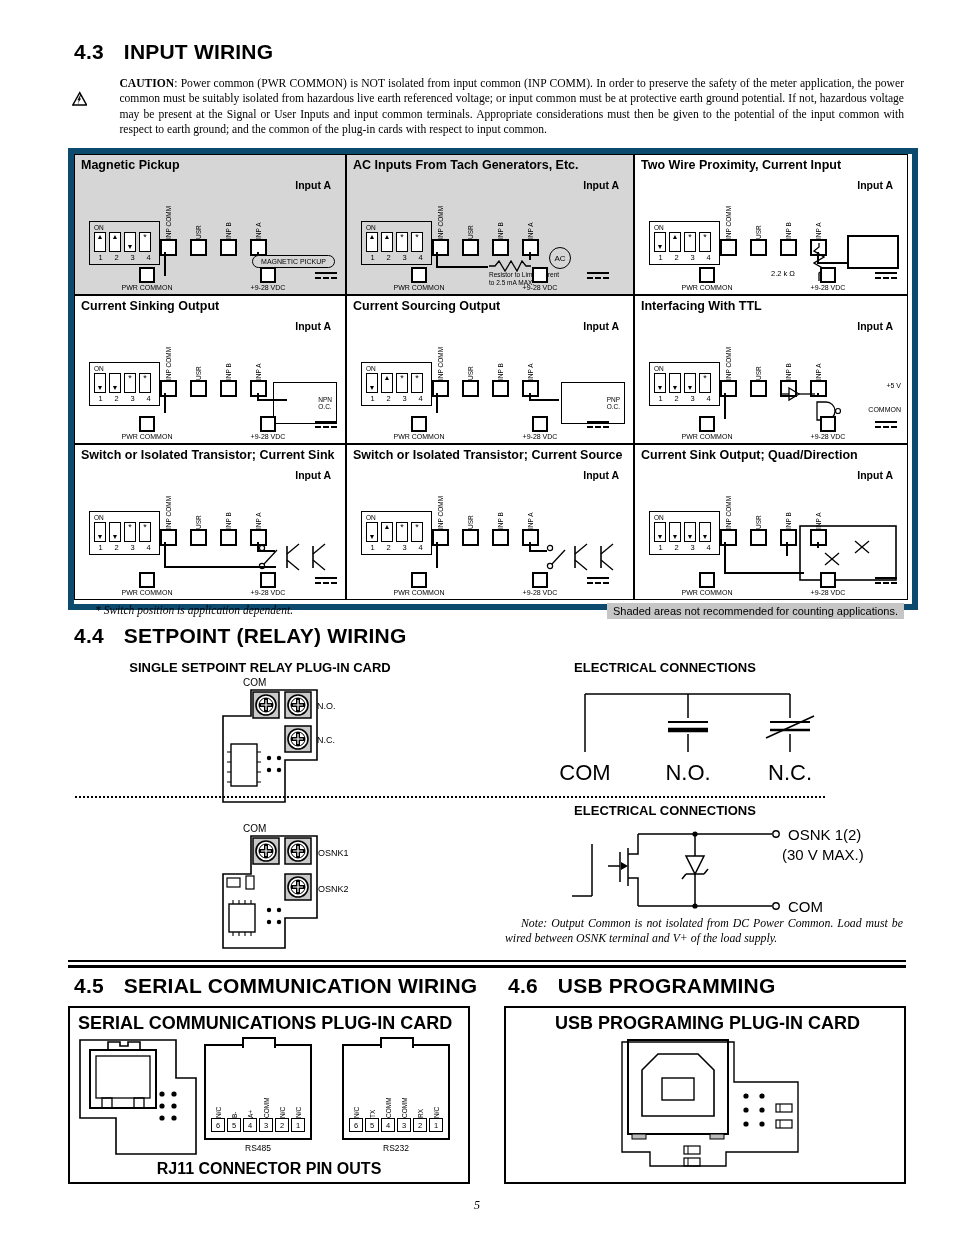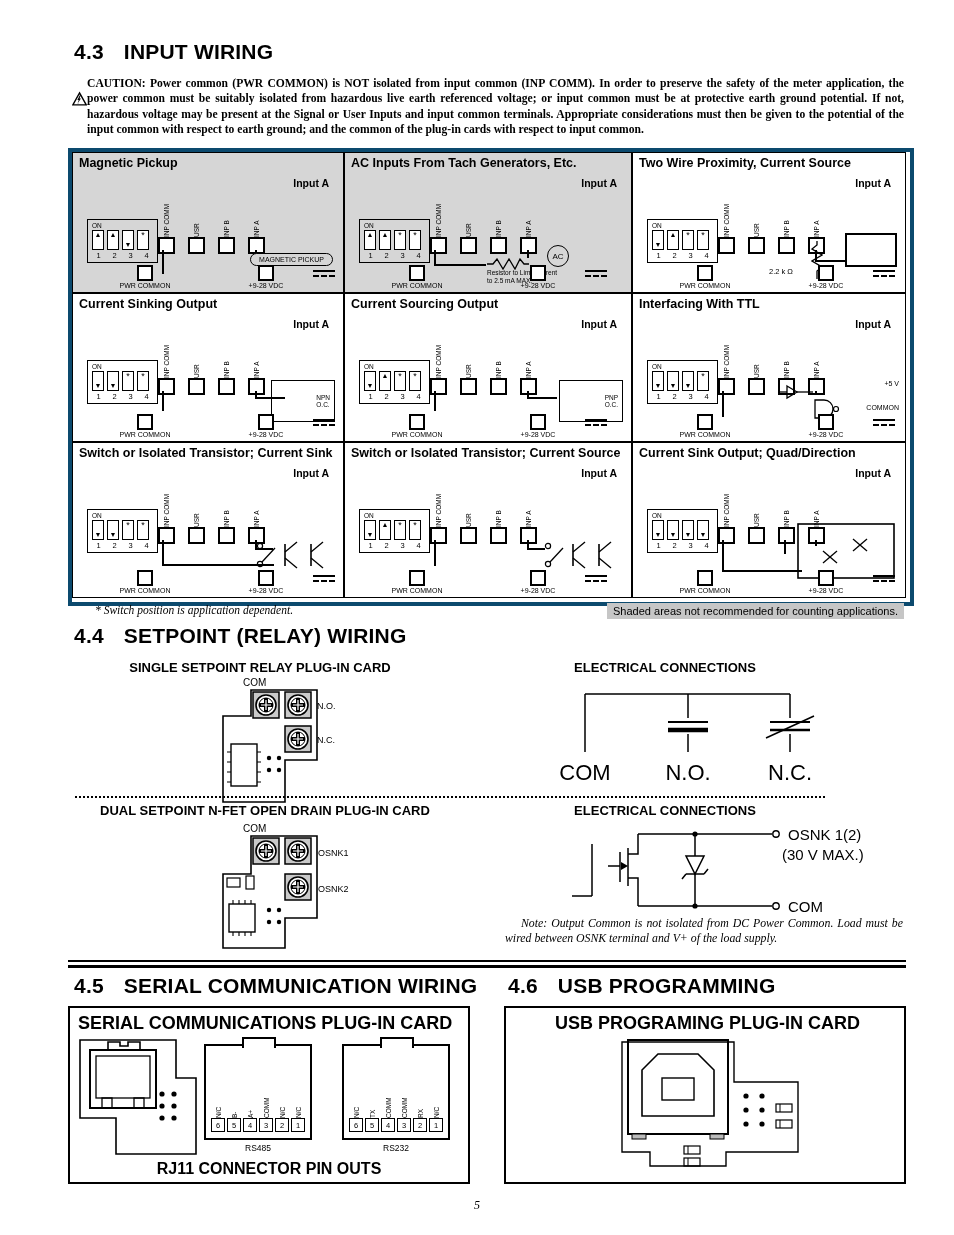--- a/index.html
+++ b/index.html
@@ -11,7 +11,7 @@
   .h-sec .h-num{margin-right:14px;}
   .sub-title{position:absolute;font-weight:bold;font-size:13px;text-align:center;}
   
-  .caution{position:absolute;left:72px;top:74px;width:832px;display:flex;gap:0;font-weight:bold;}
+  .caution{position:absolute;left:72px;top:74px;width:832px;display:flex;gap:32px;}
   .caution-text{font-family:"Liberation Serif",serif;font-size:11.6px;line-height:1.32;
                 text-align:justify;padding-top:2px;}
   

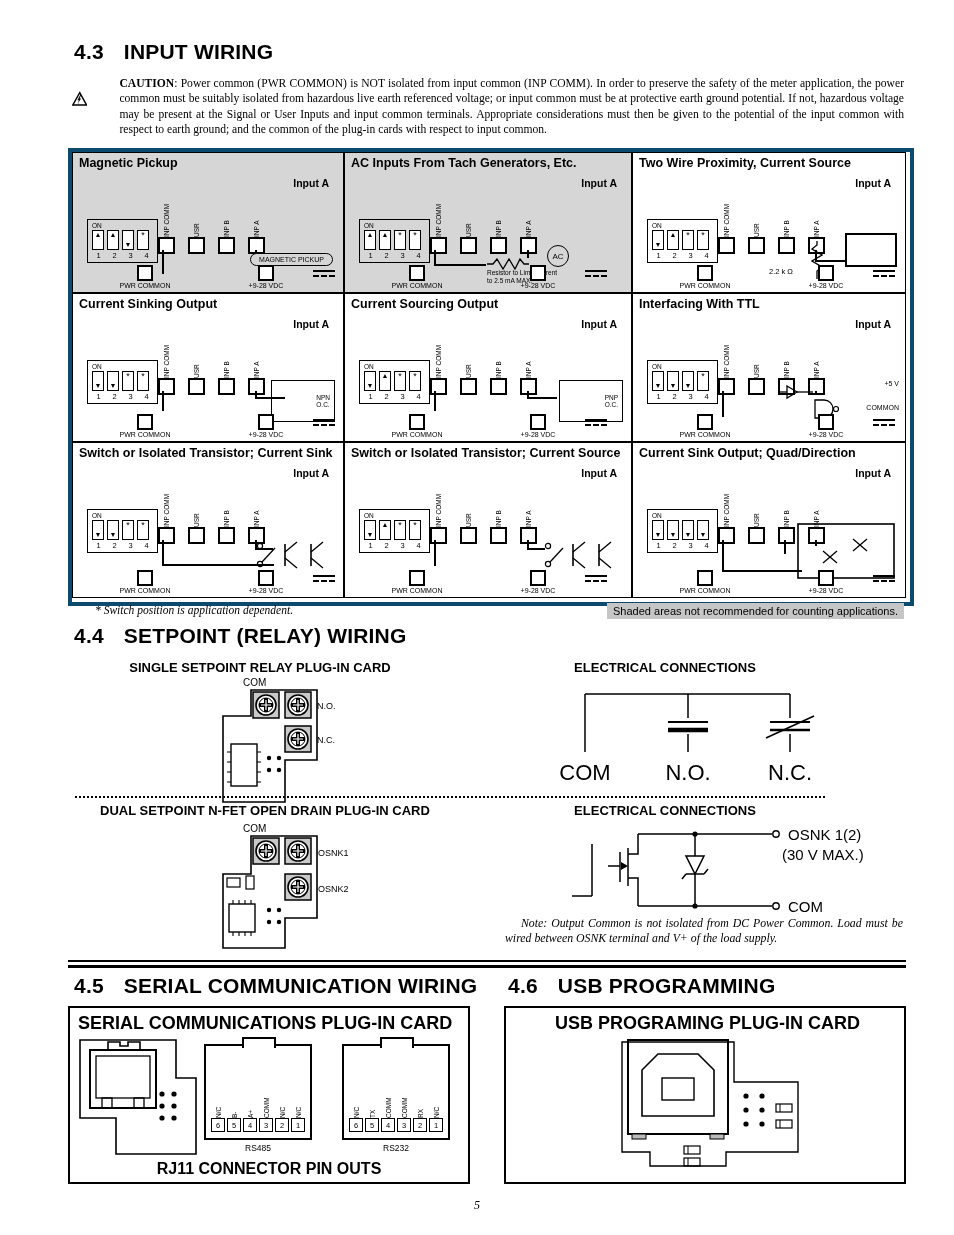--- a/index.html
+++ b/index.html
@@ -15,7 +15,7 @@
   .caution-text{font-family:"Liberation Serif",serif;font-size:11.6px;line-height:1.32;
                 text-align:justify;padding-top:2px;}
   
-  .grid{position:absolute;left:68px;top:148px;width:838px;height:450px;border:4px solid #0c4a6e;
+  .grid{position:absolute;left:68px;top:148px;width:838px;height:450px;border:6px solid #0c4a6e;
         display:grid;grid-template-columns:272px 288px 274px;grid-template-rows:141px 149px 156px;}
   .cell{position:relative;border:1px solid #000;overflow:hidden;background:#fff;}
   .cell.shaded{background:#d6d6d6;}

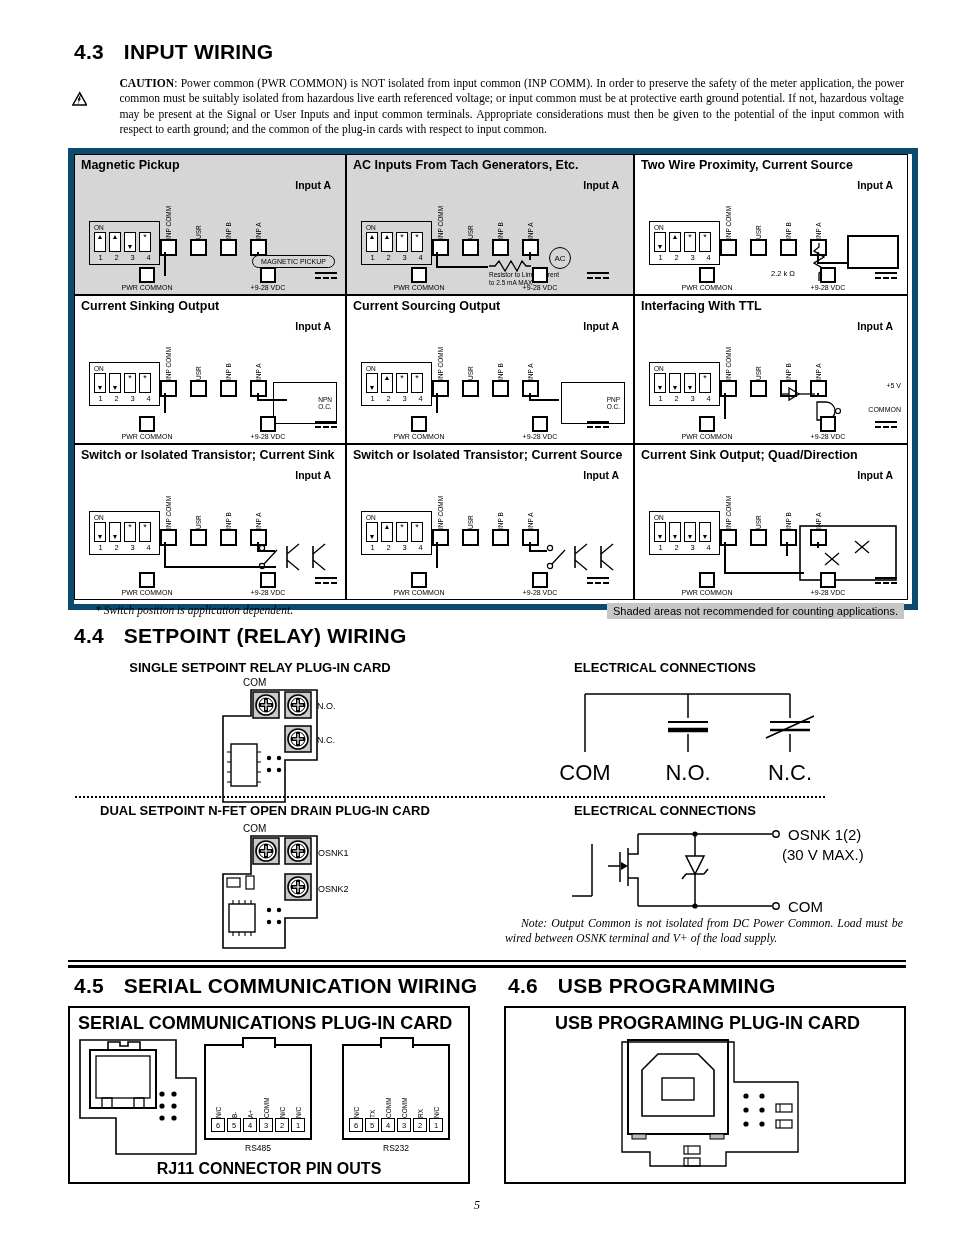--- a/index.html
+++ b/index.html
@@ -231,7 +231,7 @@
     </div>
 
     <div class="cell">
-      <div class="cell-title">Two Wire Proximity, Current Source</div>
+      <div class="cell-title">Two Wire Proximity, Current Input</div>
       <div class="input-a">Input A</div>
       <div class="terms">
           <div class="term">

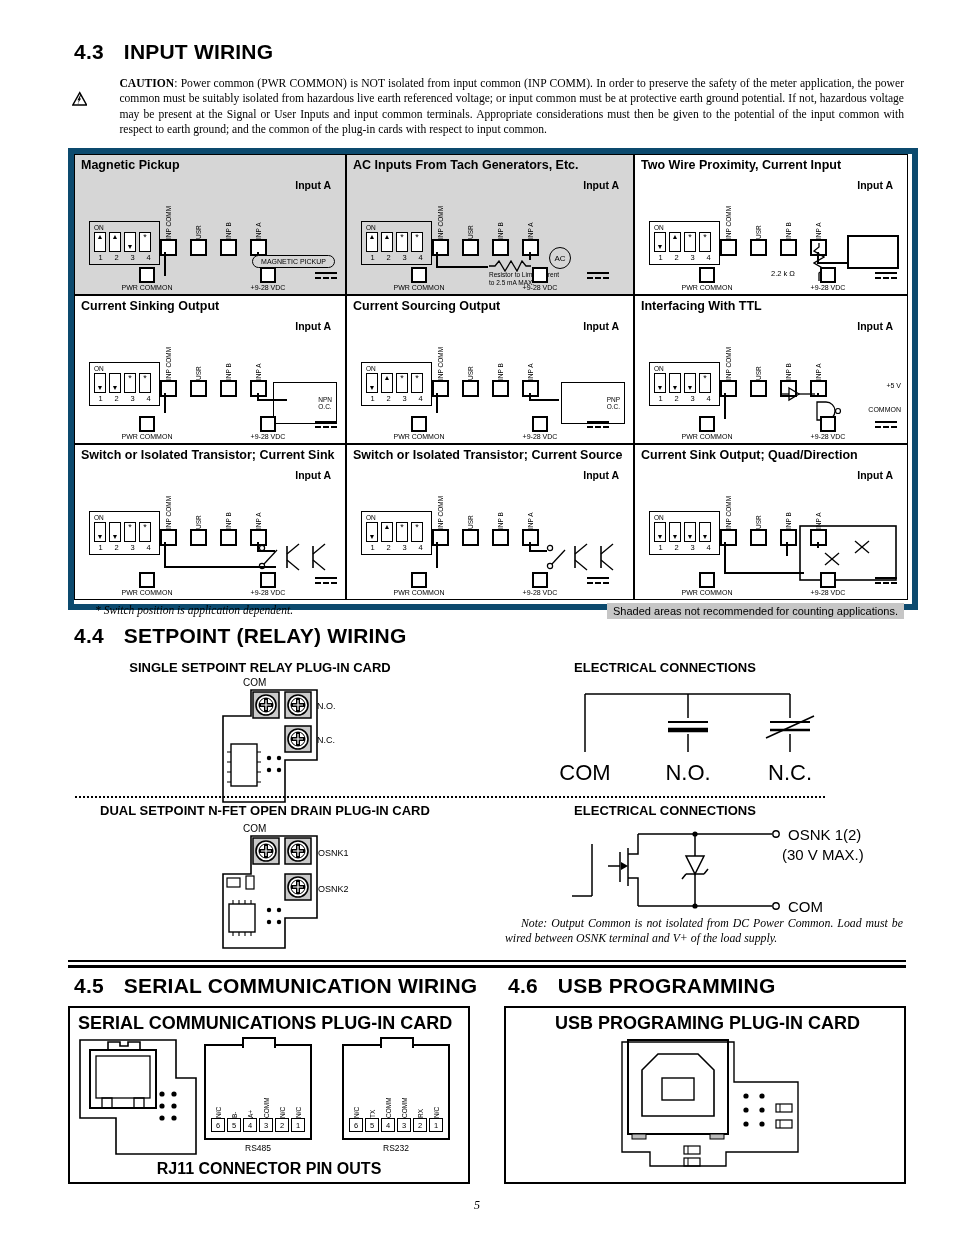--- a/index.html
+++ b/index.html
@@ -686,7 +686,6 @@
 
   <div class="dotted"></div>
 
-  <div class="sub-title" style="left:80px;top:803px;width:370px;">DUAL SETPOINT N-FET OPEN DRAIN PLUG-IN CARD</div>
   <svg class="abs" style="left:185px;top:822px;" width="170" height="134" viewBox="0 0 170 134">
     <text x="58" y="10" font-size="10">COM</text>
     <path d="M 38 52 H 66 V 14 H 132 V 96 H 100 V 126 H 38 Z" fill="none" stroke="#000" stroke-width="1.6"></path>

